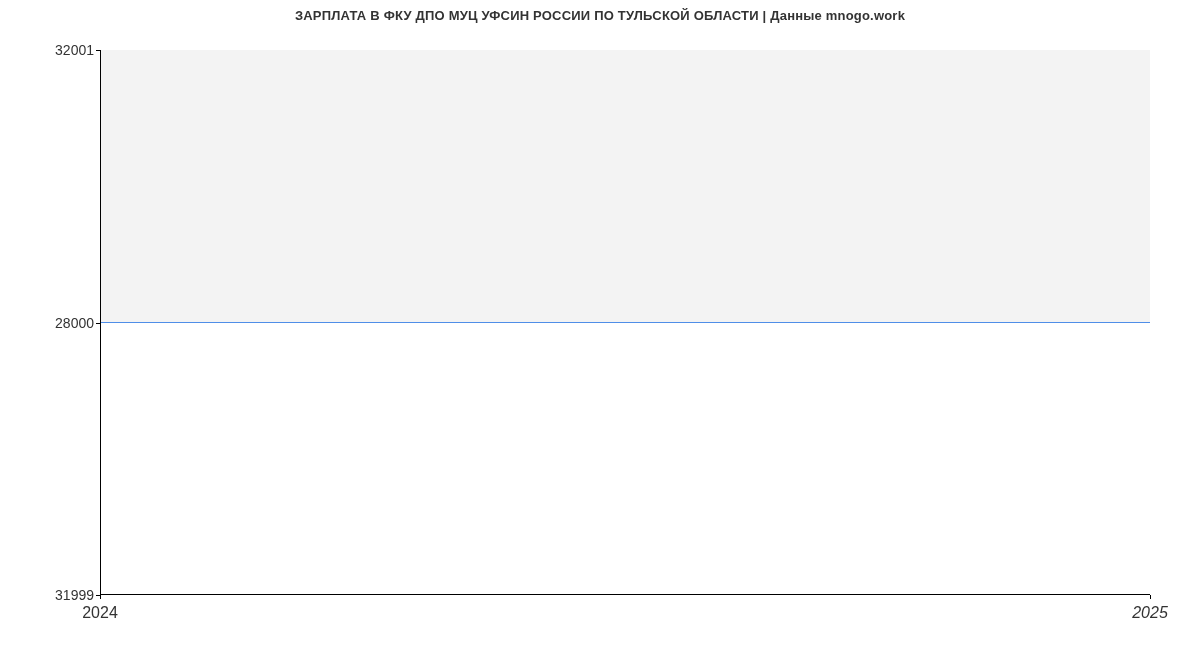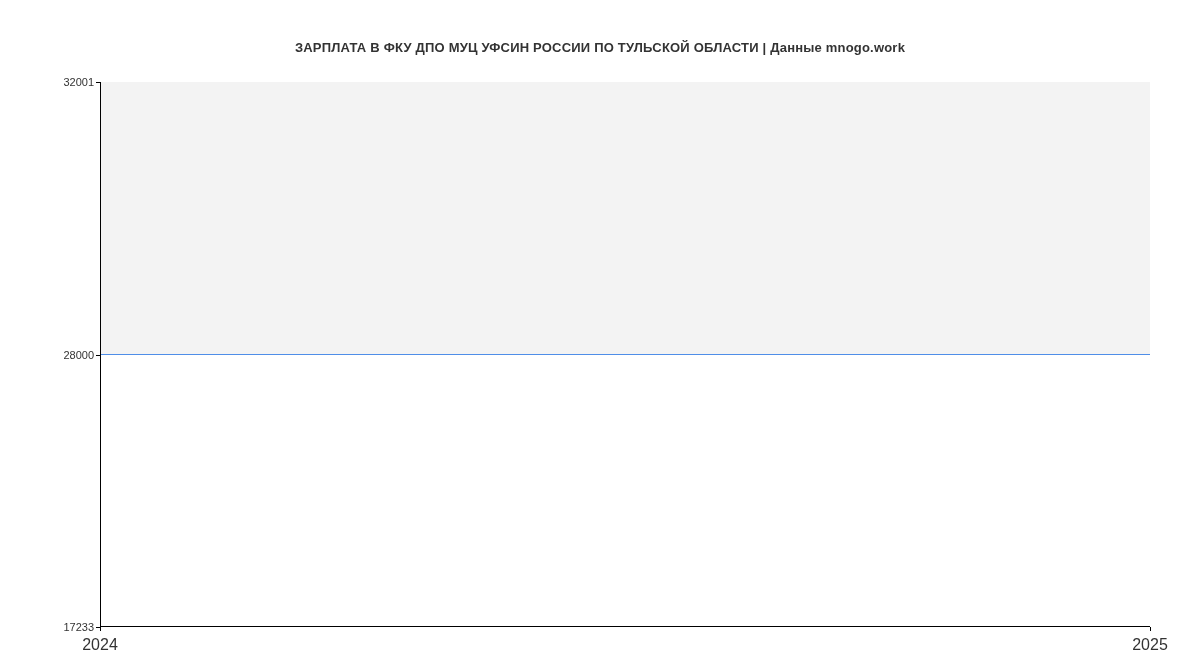--- a/index.html
+++ b/index.html
@@ -4,7 +4,7 @@
   <style>
     * { margin: 0; padding: 0; box-sizing: border-box; }
     html, body { width: 1200px; height: 650px; background: #ffffff; font-family: Arial, sans-serif; }
-    .chart-wrap { position: relative; width: 1200px; height: 480px; margin-top: 32px; }
+    .chart-wrap { position: relative; width: 1200px; height: 480px; }
     .chart-title {
       position: absolute;
       top: 8px;

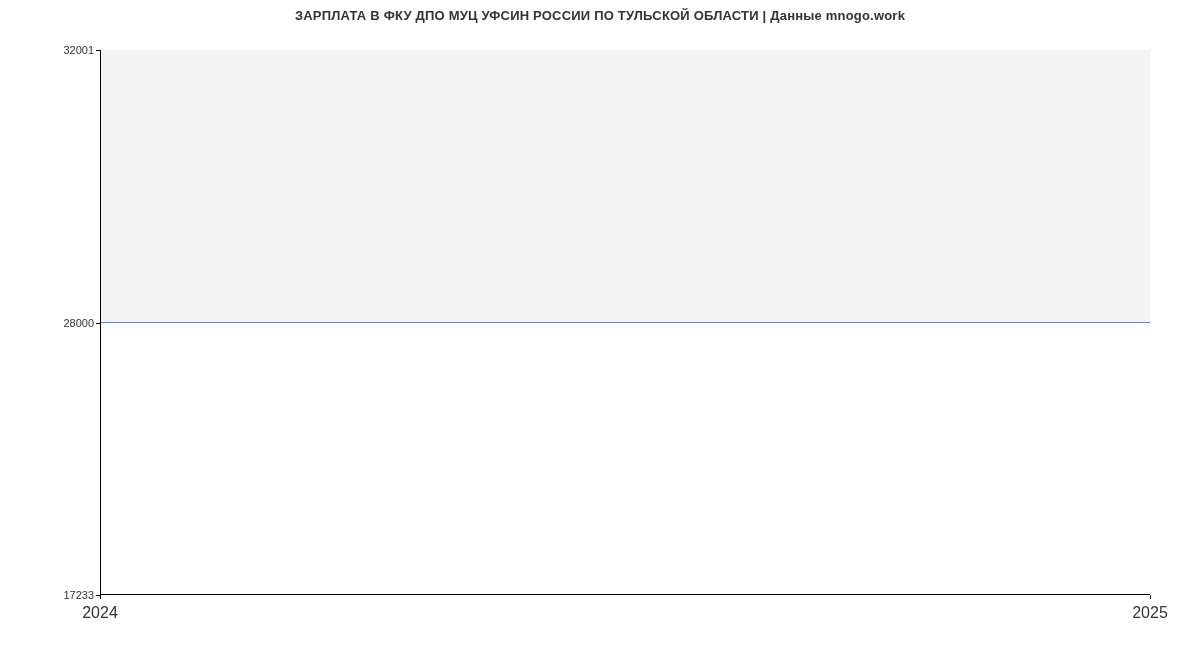--- a/index.html
+++ b/index.html
@@ -53,7 +53,7 @@
     .y-tick-label {
       position: absolute;
       right: 1106px;
-      font-size: 11px;
+      font-size: 14px;
       color: #333333;
       transform: translateY(-50%);
       text-align: right;

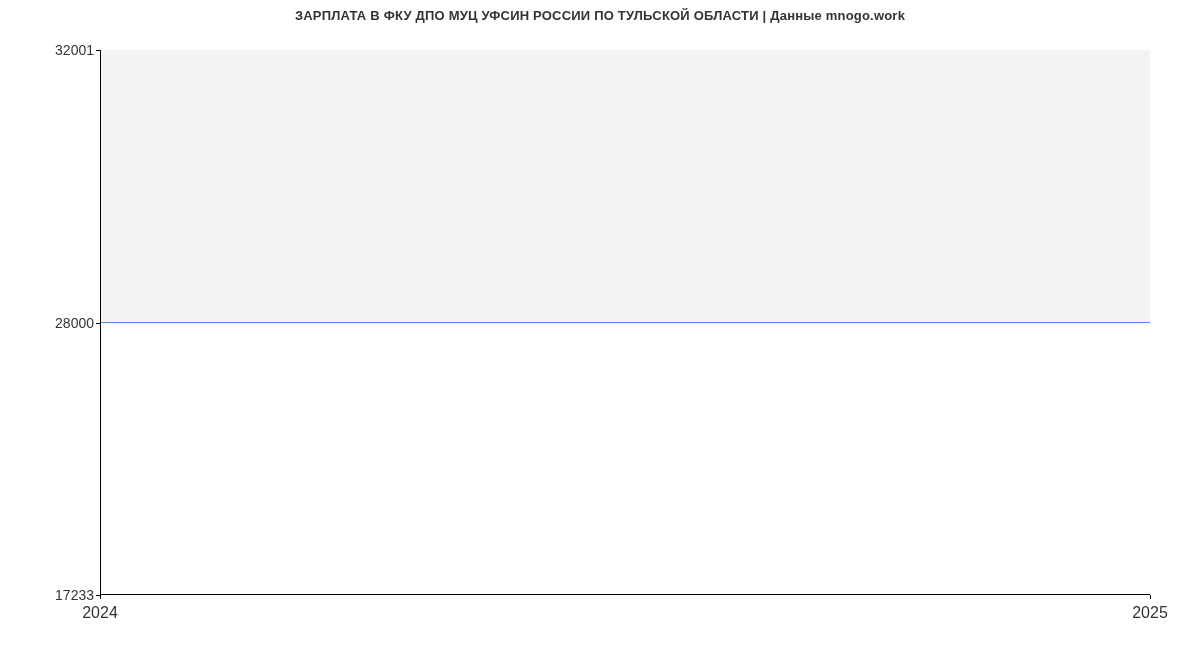--- a/index.html
+++ b/index.html
@@ -89,7 +89,7 @@
 
   <div class="y-tick-label" style="top:50px;">32001</div>
   <div class="y-tick-label" style="top:322.5px;">28000</div>
-  <div class="y-tick-label" style="top:595px;">17233</div>
+  <div class="y-tick-label" style="top:595px;">31999</div>
 
   <div class="y-tick-mark" style="top:50px;"></div>
   <div class="y-tick-mark" style="top:322.5px;"></div>

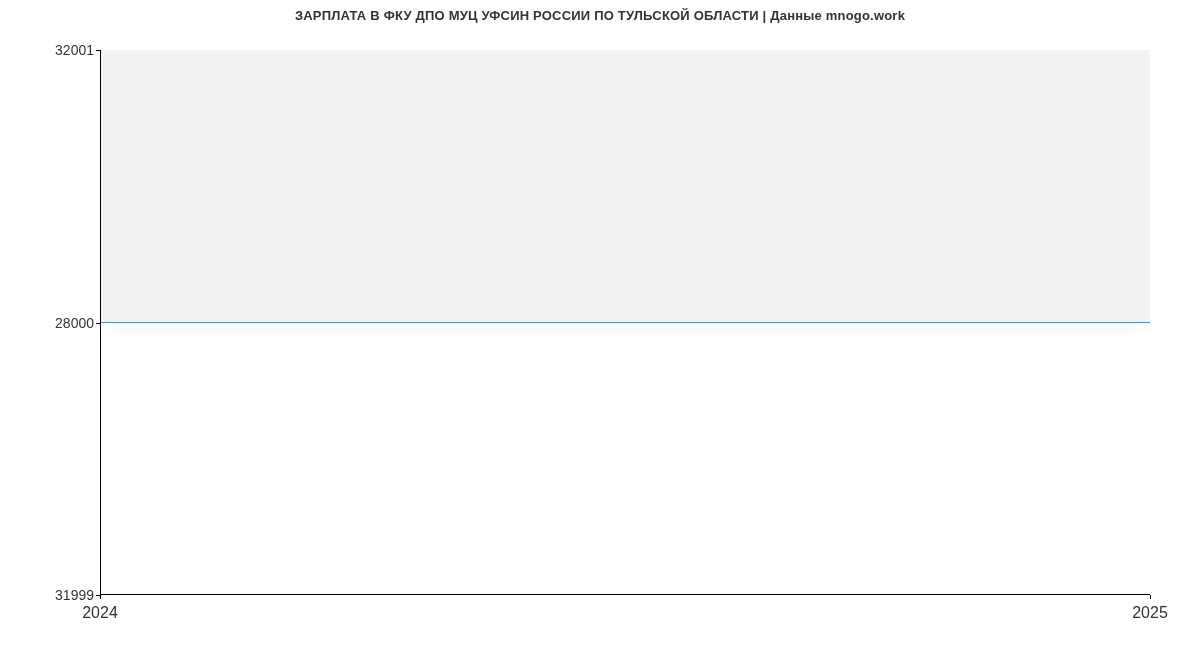--- a/index.html
+++ b/index.html
@@ -96,7 +96,7 @@
   <div class="y-tick-mark" style="top:595px;"></div>
 
   <div class="x-tick-label" style="left:100px;">2024</div>
-  <div class="x-tick-label" style="left:1150px;">2025</div>
+  <div class="x-tick-label" style="left:1150px;font-style:italic;">2025</div>
 
   <div class="x-tick-mark" style="left:100px;"></div>
   <div class="x-tick-mark" style="left:1150px;"></div>

